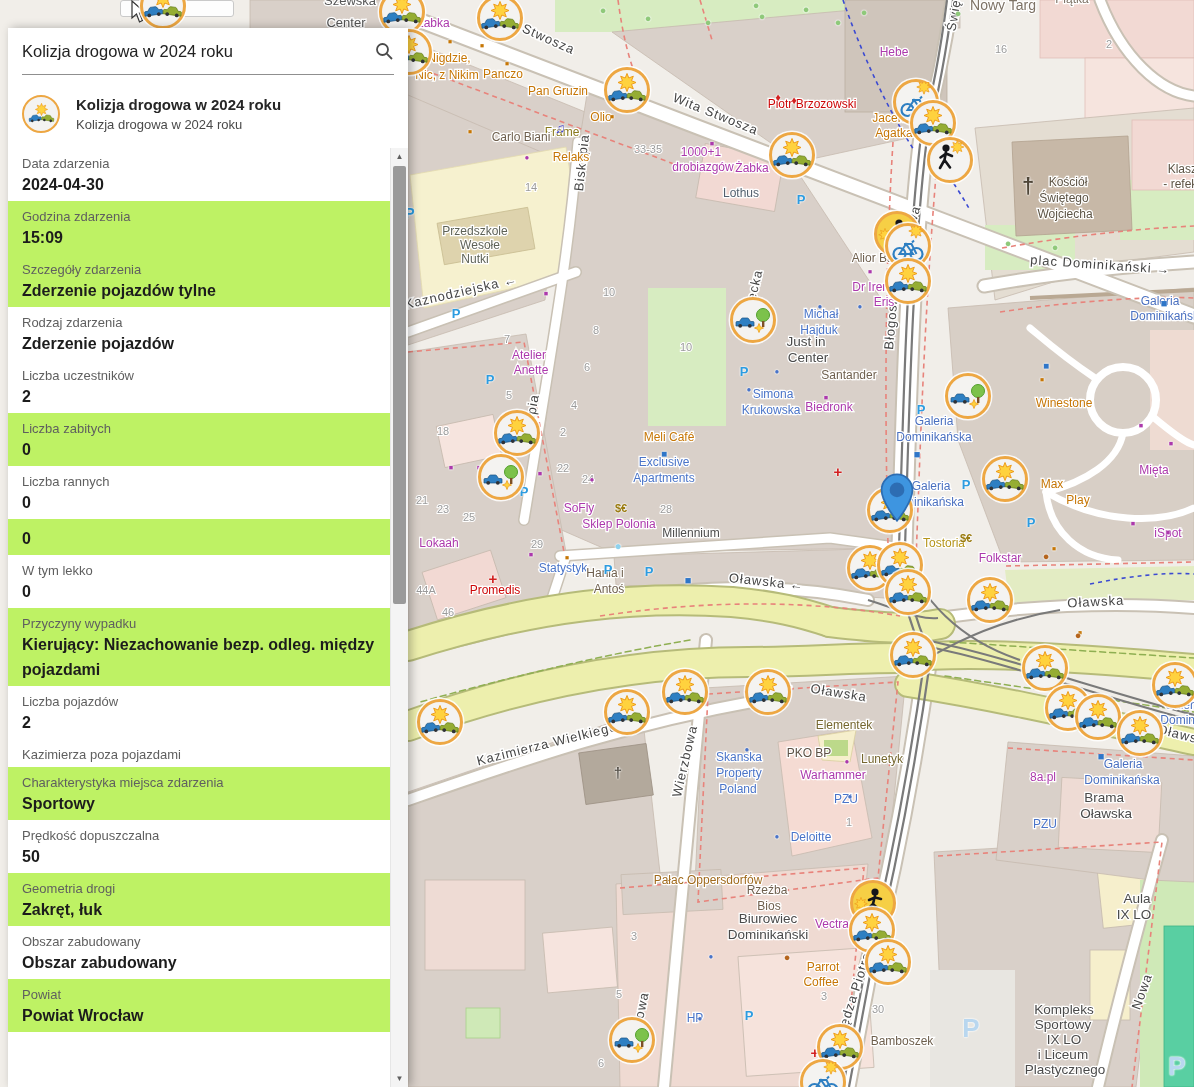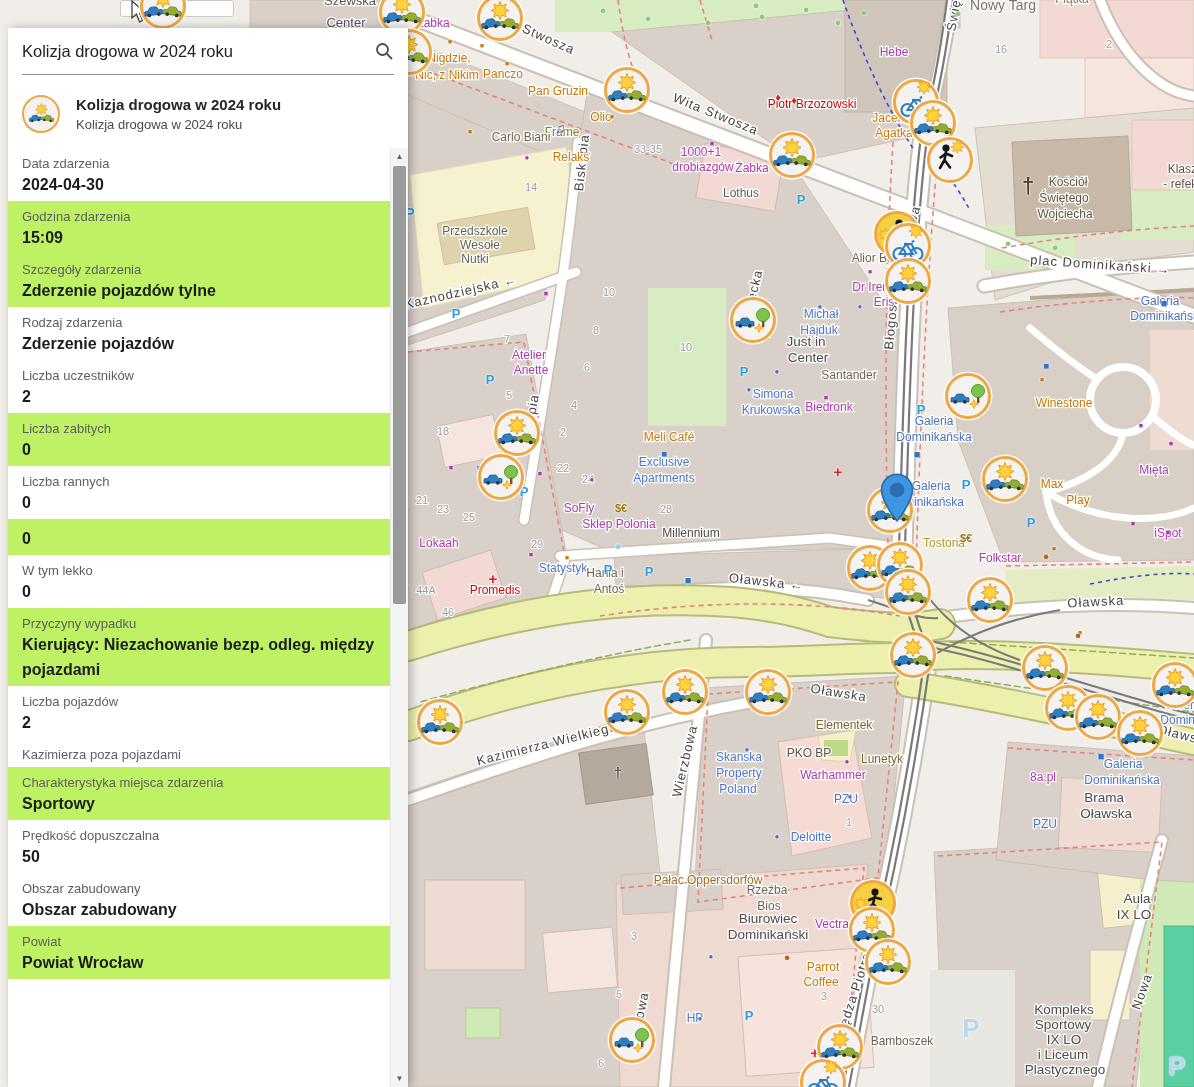--- a/index.html
+++ b/index.html
@@ -759,6 +759,10 @@
           <div class="f-label">Prędkość dopuszczalna</div>
           <div class="f-value">50</div>
         </div>
+        <div class="f-row alt">
+          <div class="f-label">Geometria drogi</div>
+          <div class="f-value">Zakręt, łuk</div>
+        </div>
         <div class="f-row">
           <div class="f-label">Obszar zabudowany</div>
           <div class="f-value">Obszar zabudowany</div>

